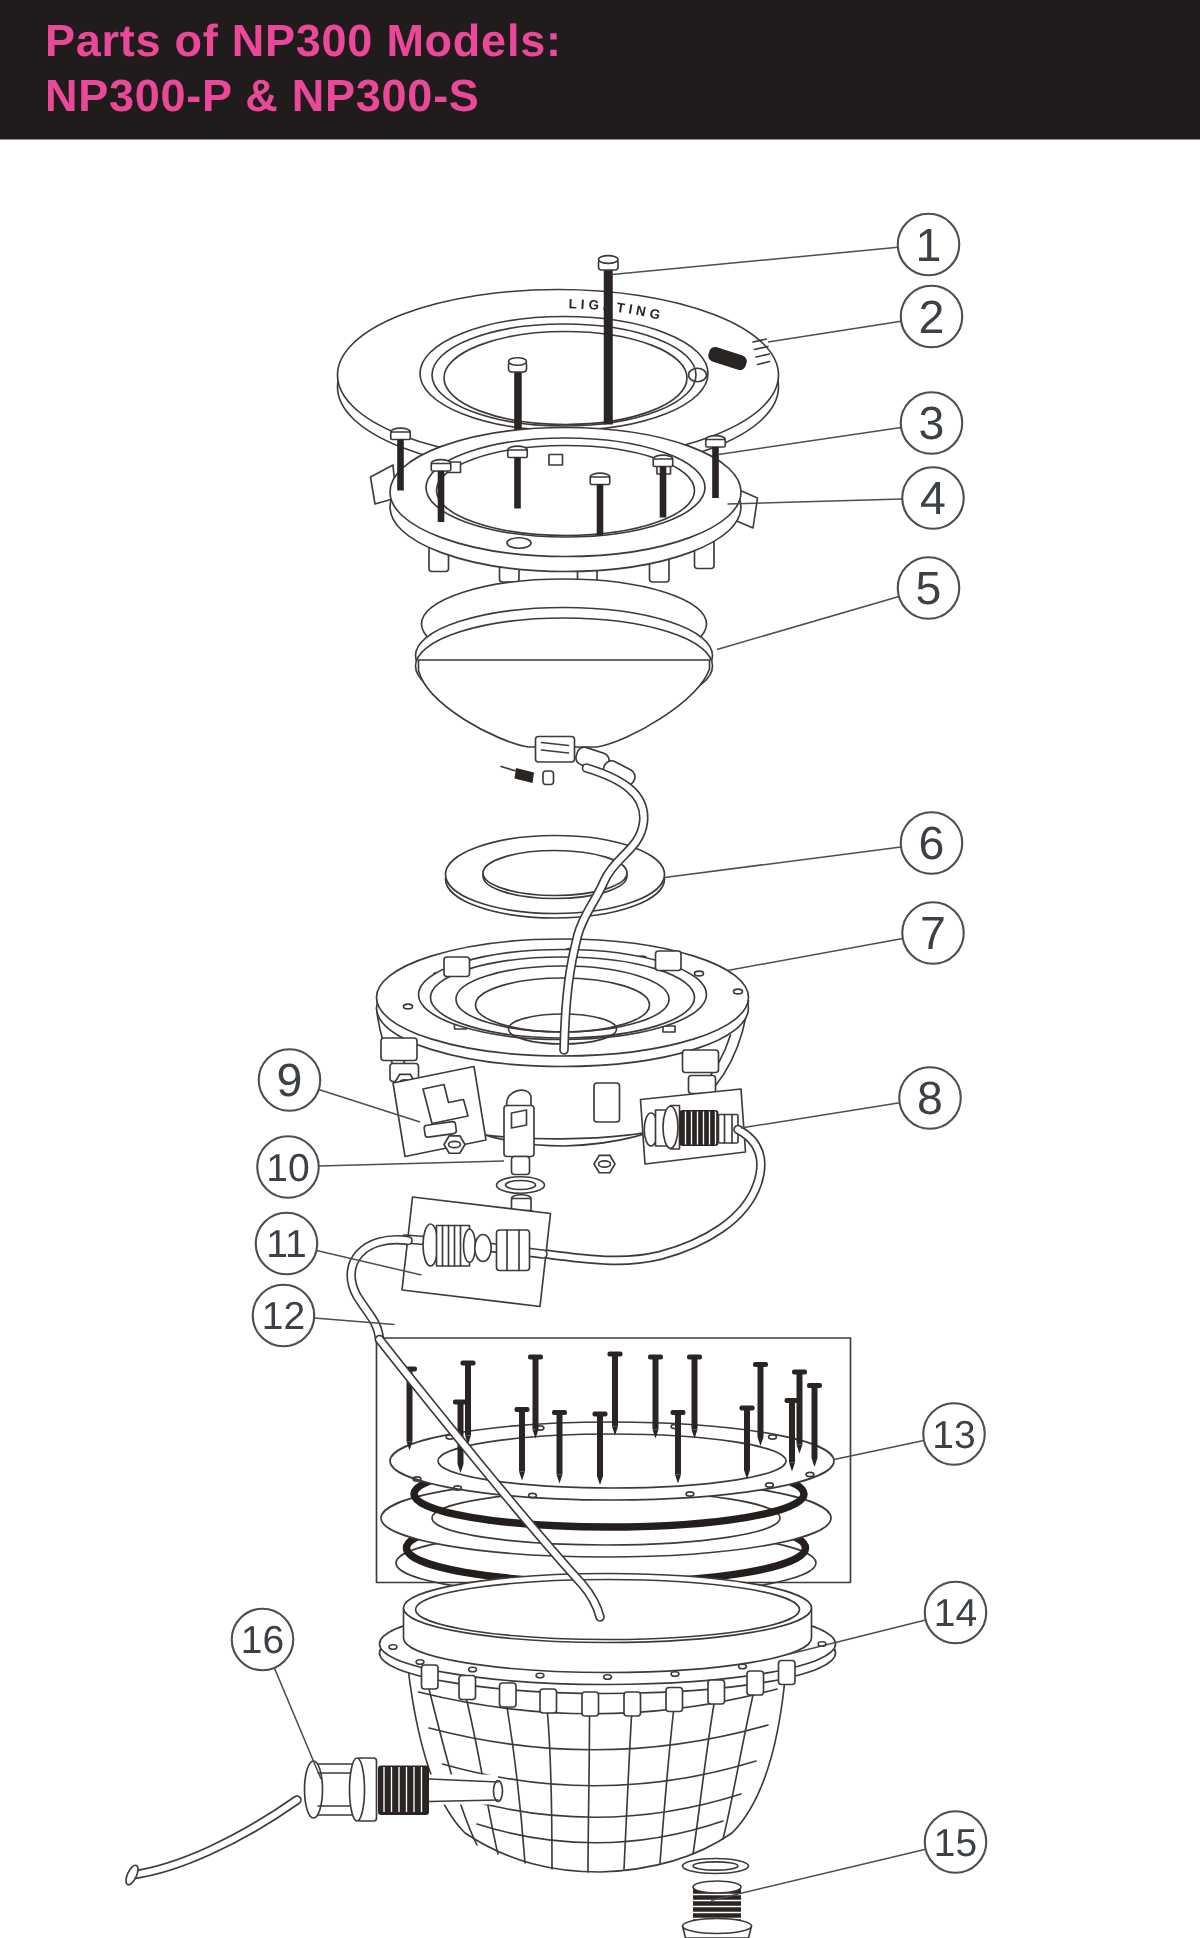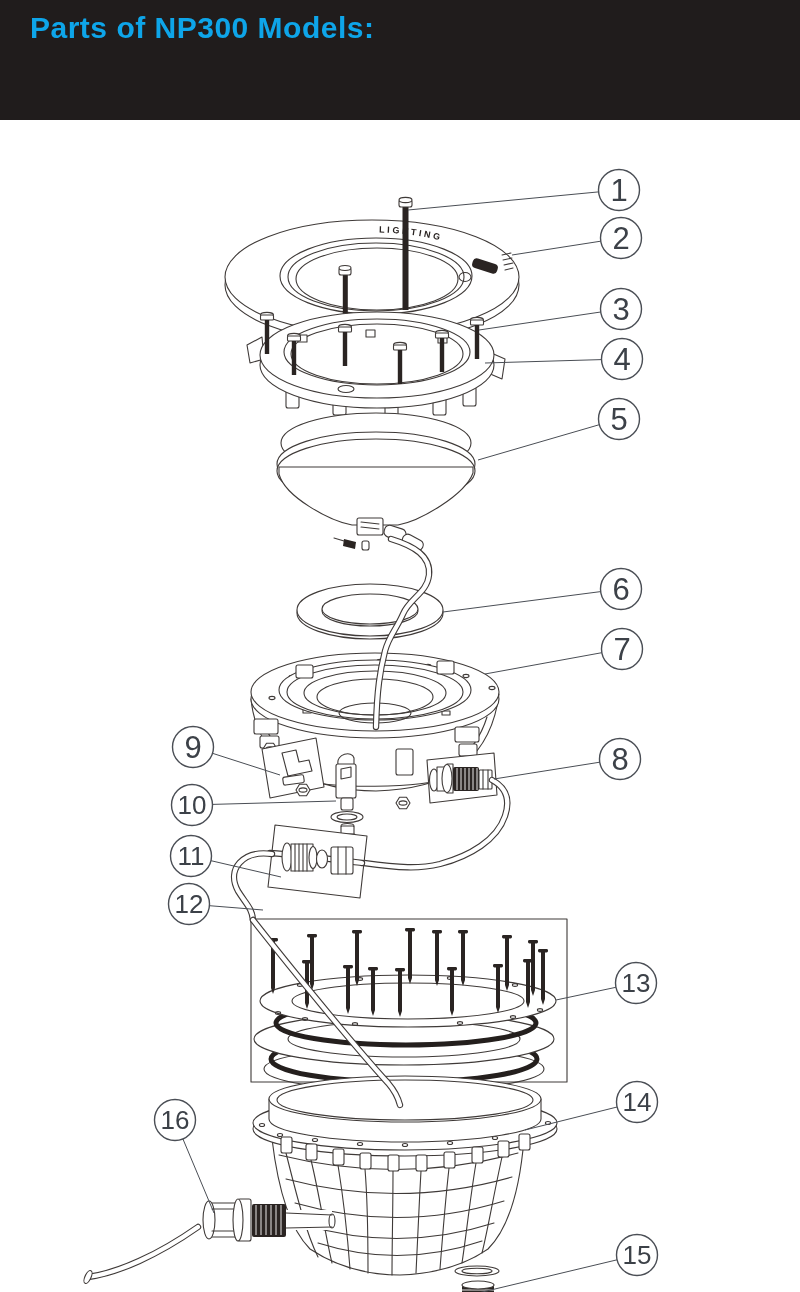--- a/index.html
+++ b/index.html
@@ -5,7 +5,7 @@
   html,body{margin:0;padding:0;background:#fff;}
   body{width:800px;height:1292px;position:relative;overflow:hidden;
        font-family:"Liberation Sans",sans-serif;}
-  .header{width:800px;height:120px;background:#201c1c;color:#0ea5e9;box-sizing:border-box;
+  .header{width:800px;height:93px;background:#201c1c;color:#ec4899;box-sizing:border-box;
           padding:9px 0 0 30px;}
   .header .t{font-weight:bold;font-size:30px;line-height:37px;letter-spacing:.5px;}
   svg{display:block;}

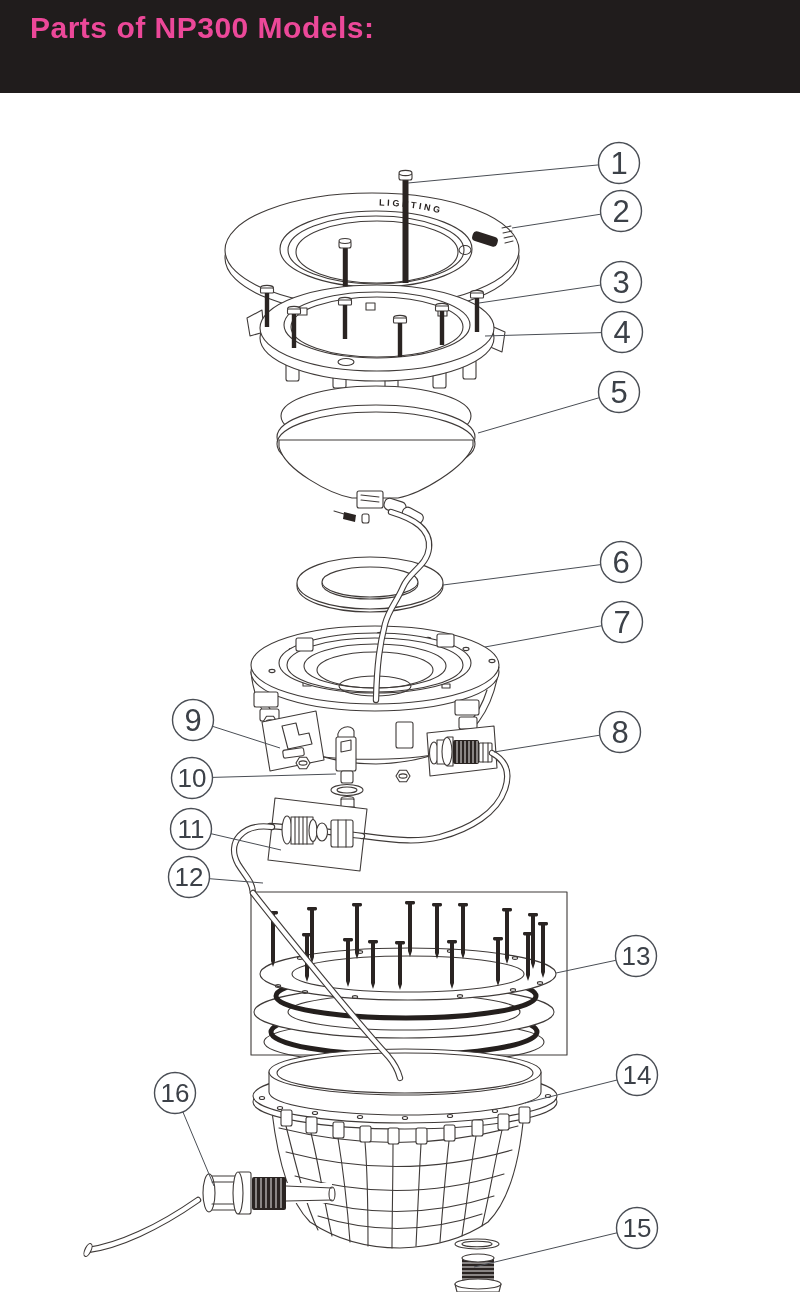--- a/index.html
+++ b/index.html
@@ -26,6 +26,7 @@
 
 <div class="header">
   <div class="t">Parts of NP300 Models:</div>
+  <div class="t">NP300-P &amp; NP300-S</div>
 </div>
 
 <svg width="800" height="1199" viewBox="0 93 800 1199" xmlns="http://www.w3.org/2000/svg">

